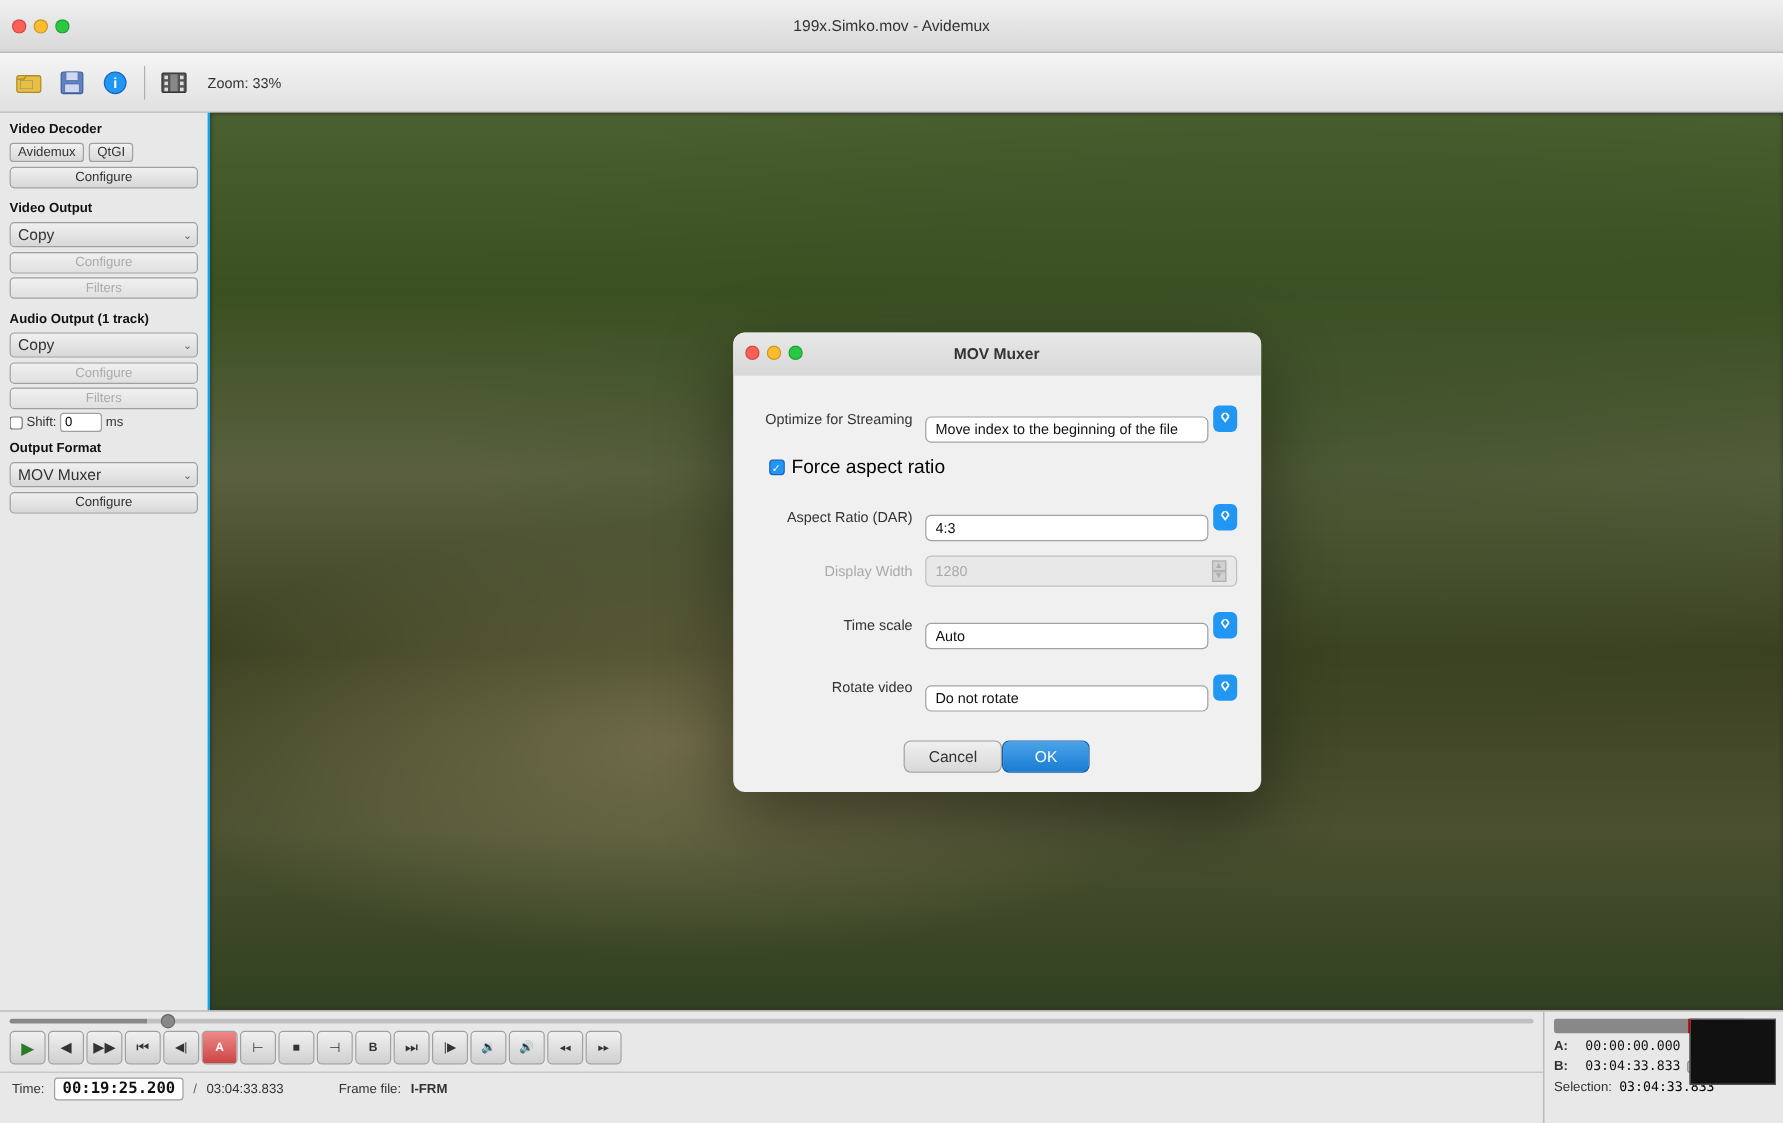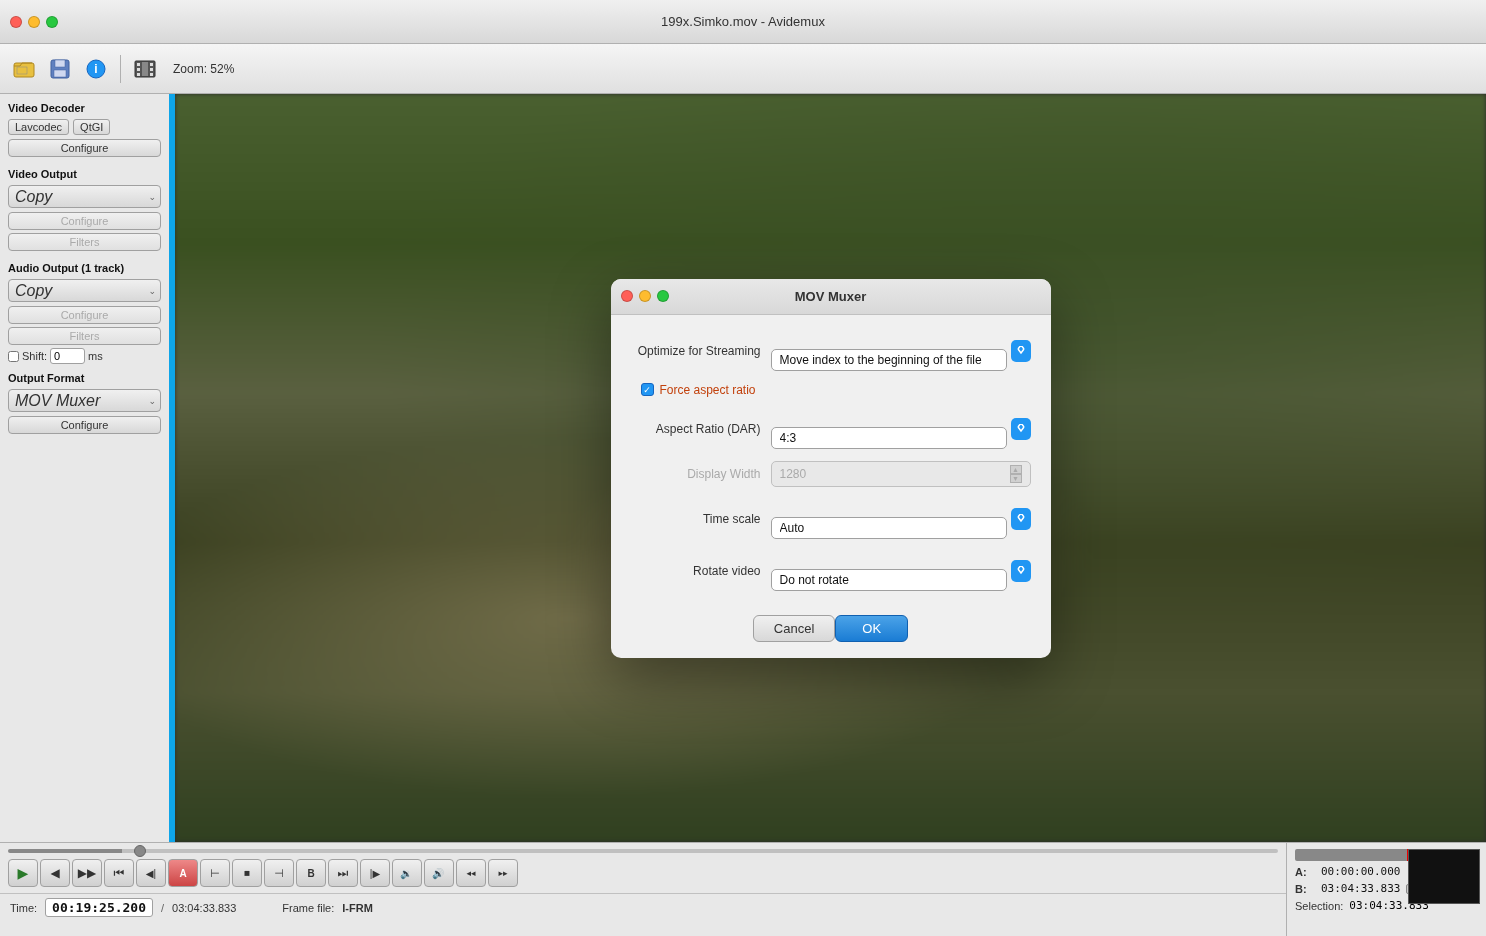--- a/index.html
+++ b/index.html
@@ -526,7 +526,7 @@
         <rect x="9" y="5" width="6" height="14" fill="#888"></rect>
       </svg>
   </div>
-  <span class="zoom-label">Zoom: 52%</span>
+  <span class="zoom-label">Zoom: 33%</span>
 </div>
 
 <div class="main-layout">

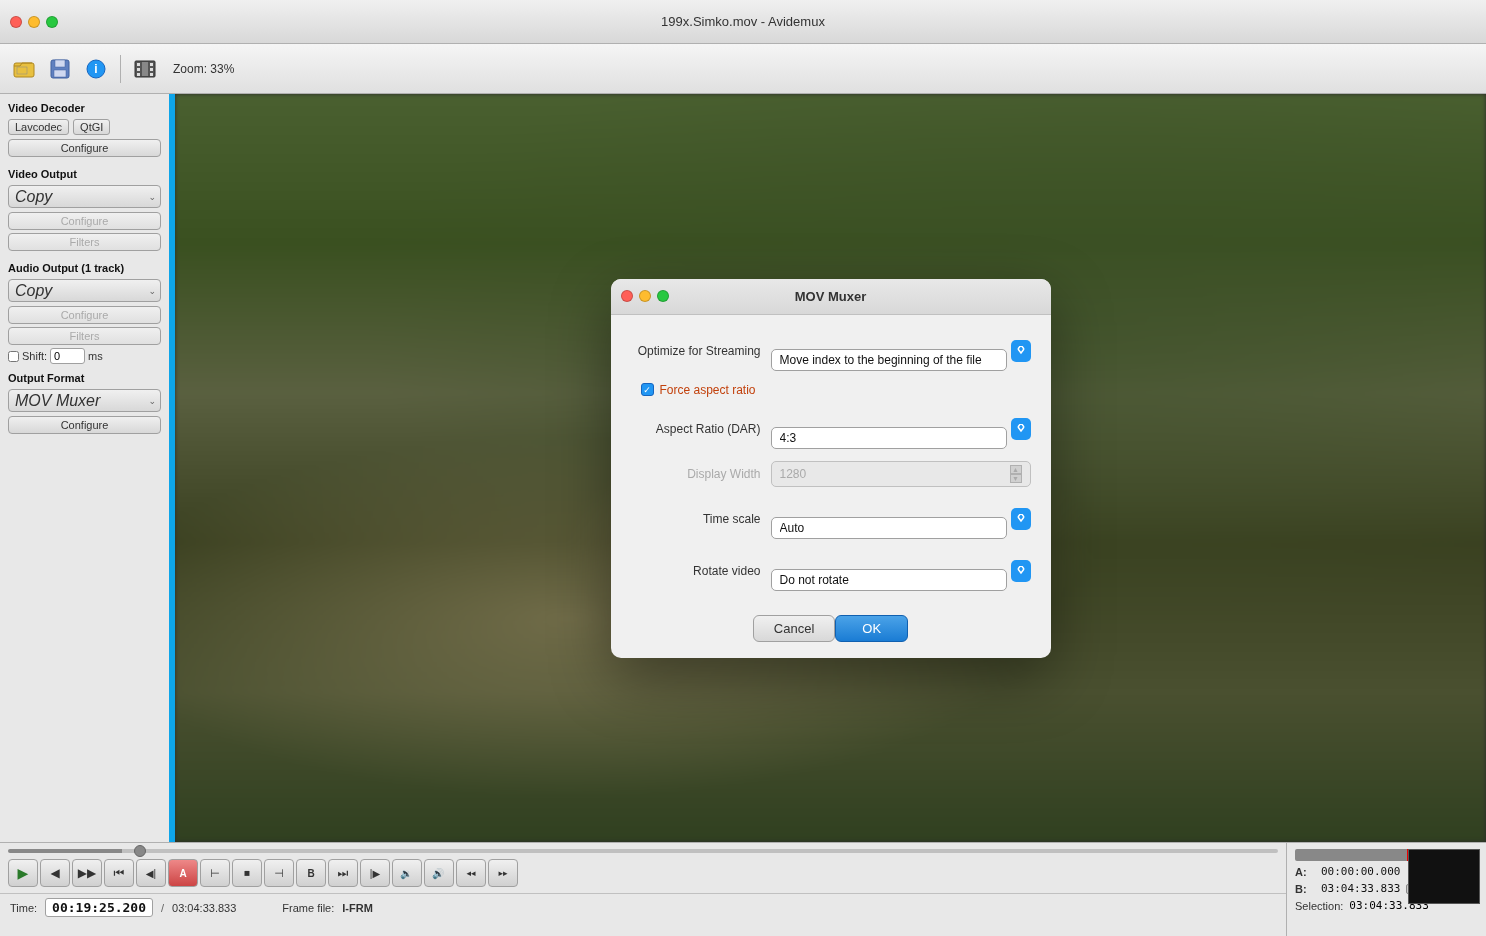--- a/index.html
+++ b/index.html
@@ -86,7 +86,7 @@
     .sidebar {
       width: 175px;
       background: #e8e8e8;
-      border-right: 6px solid #0ea5e9;
+      border-right: 2px solid #0ea5e9;
       padding: 8px;
       flex-shrink: 0;
       overflow-y: auto;

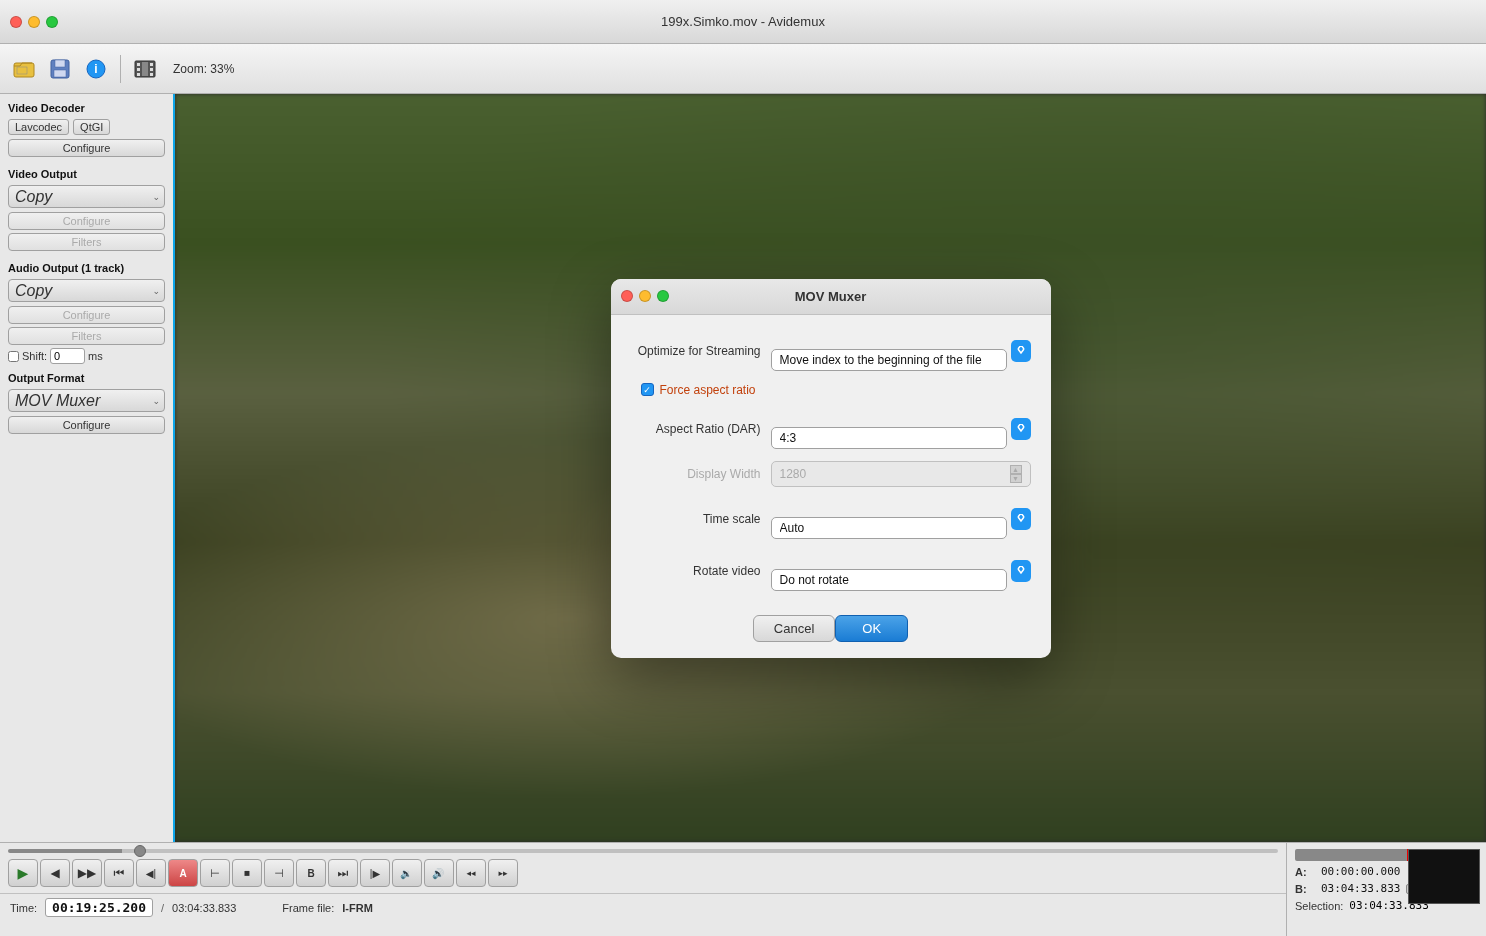--- a/index.html
+++ b/index.html
@@ -535,7 +535,7 @@
     
     <div class="section-title">Video Decoder</div>
     <div class="decoder-row">
-      <button class="decoder-btn">Lavcodec</button>
+      <button class="decoder-btn">Avidemux</button>
       <button class="decoder-btn">QtGI</button>
     </div>
     <button class="configure-btn">Configure</button>

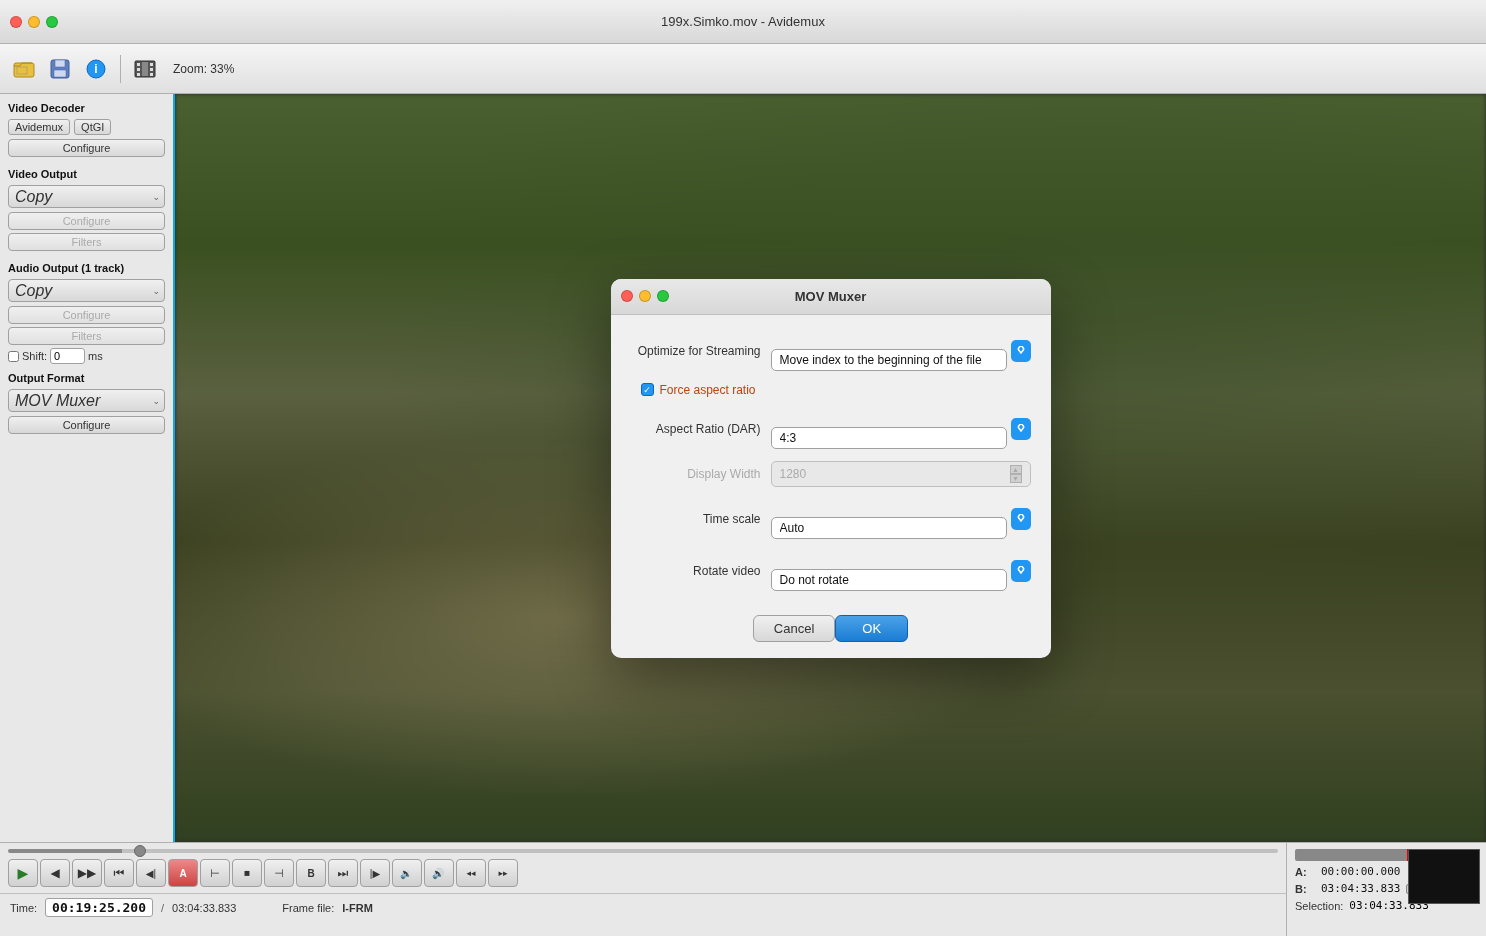--- a/index.html
+++ b/index.html
@@ -136,7 +136,7 @@
     }
     .select-wrapper select {
       width: 100%;
-      font-size: 16px;
+      font-size: 13px;
       padding: 2px 20px 2px 6px;
       background: linear-gradient(to bottom, #f0f0f0, #d8d8d8);
       border: 1px solid #a0a0a0;
@@ -145,7 +145,6 @@
       -webkit-appearance: none;
       cursor: pointer;
       color: #333;
-      font-style: italic;
     }
     .select-arrow {
       position: absolute;

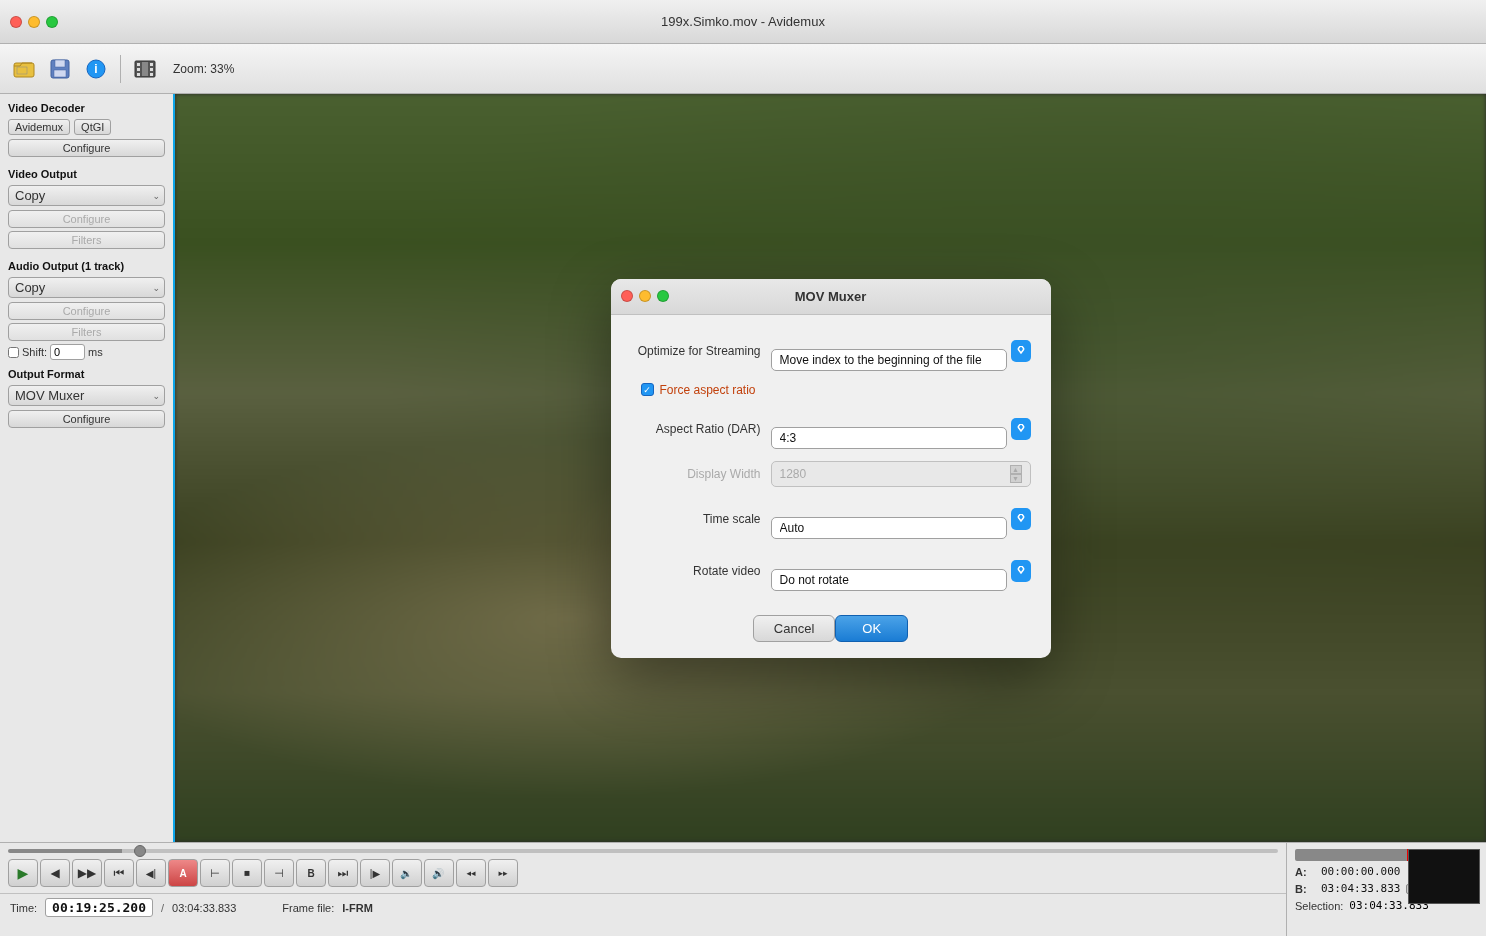--- a/index.html
+++ b/index.html
@@ -360,8 +360,8 @@
       flex-shrink: 0;
     }
     .dialog-checkbox-label {
-      font-size: 12px;
-      color: #c2410c;
+      font-size: 16px;
+      color: #000000;
     }
     .disabled-row .dialog-label { color: #aaa; }
     .disabled-input {

